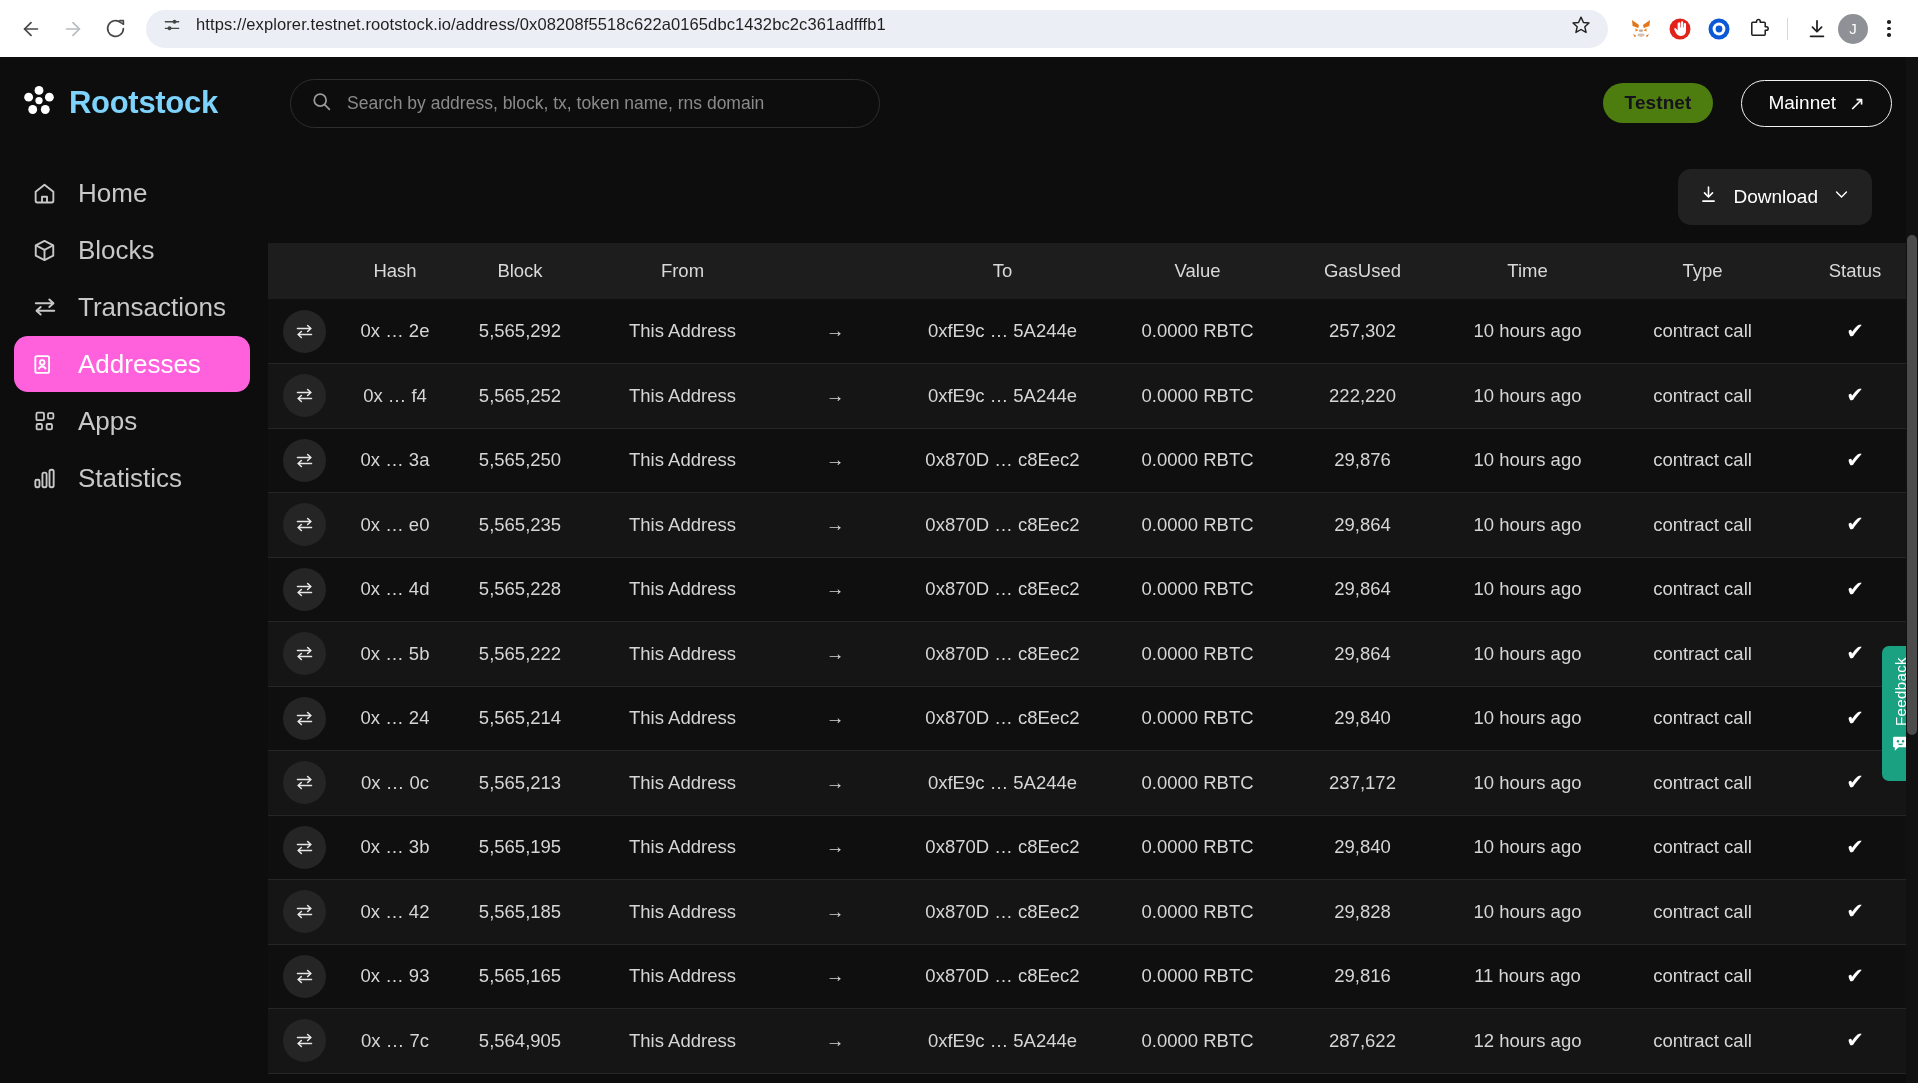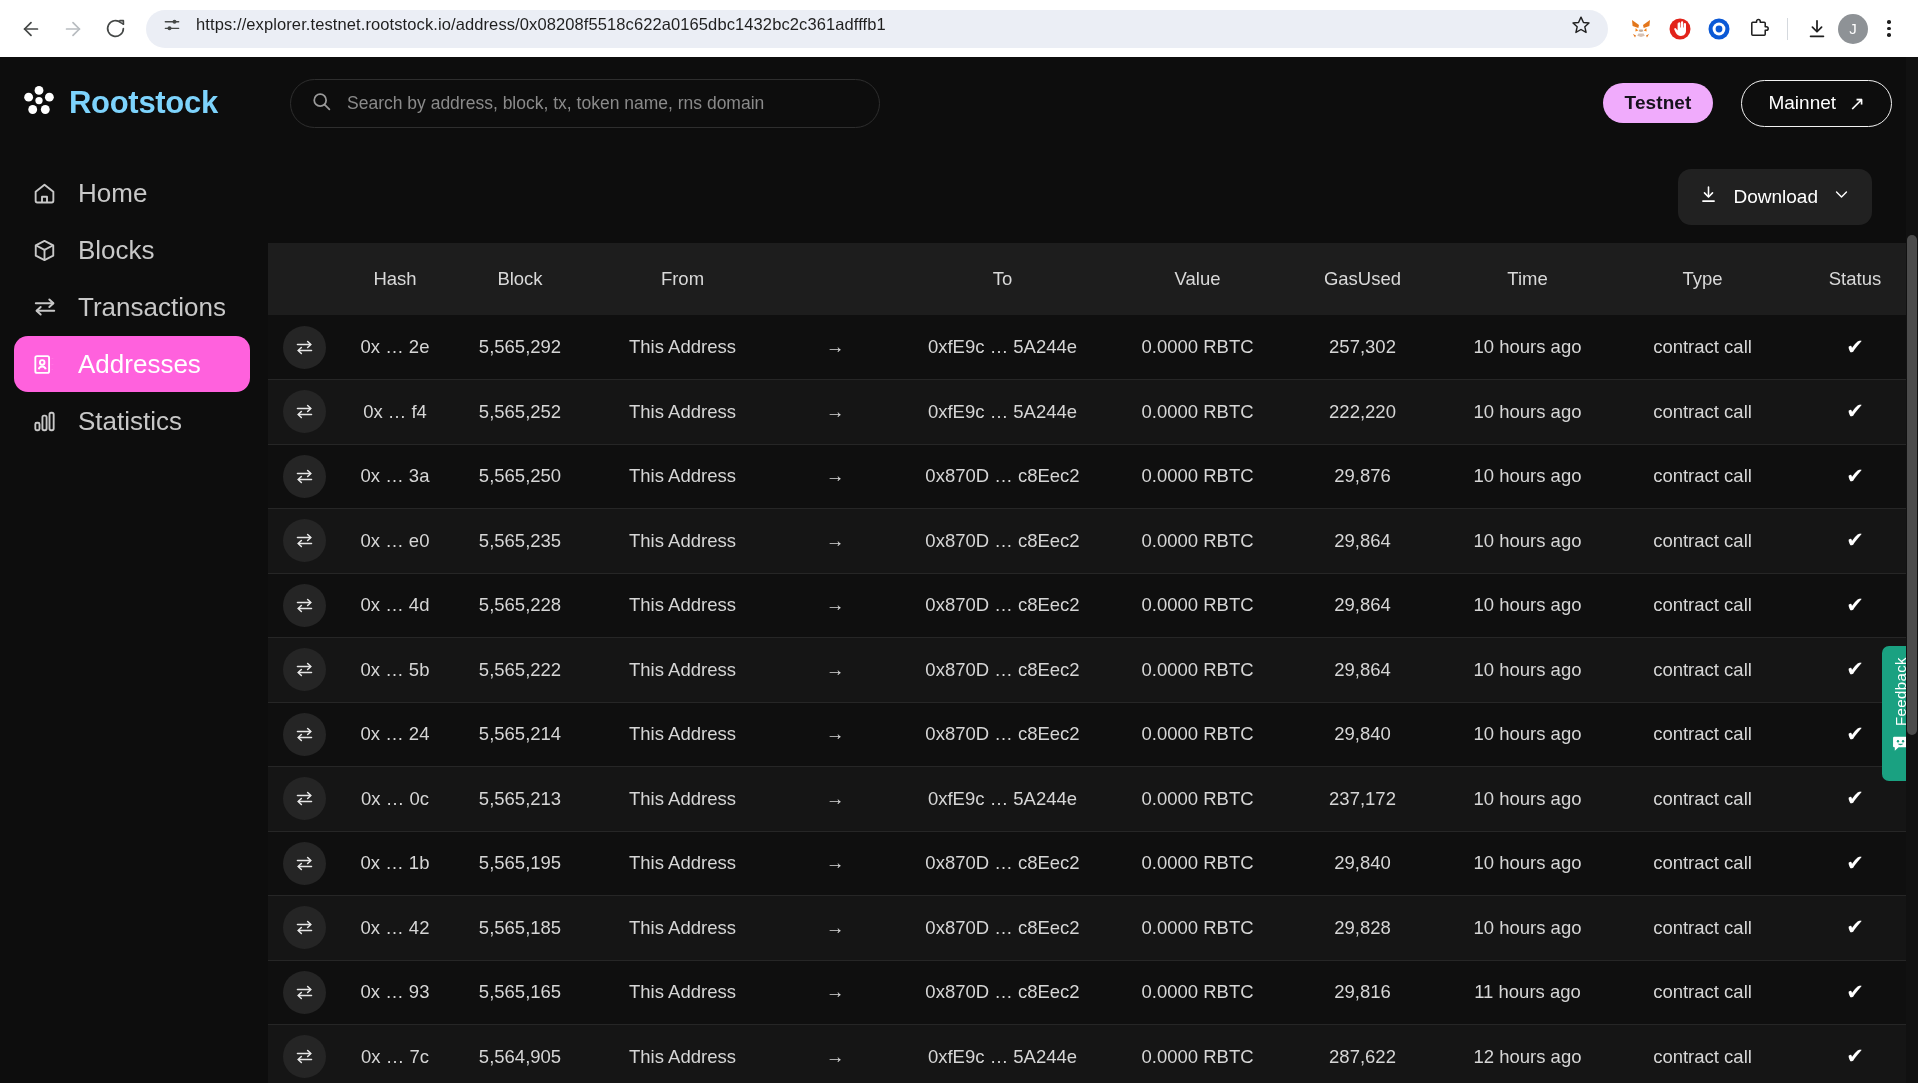--- a/index.html
+++ b/index.html
@@ -150,7 +150,7 @@
     gap: 28px;
   }
   .net-pill {
-    background: #f0abfc;
+    background: #4d7c0f;
     color: #16121c;
     font-size: 19px;
     font-weight: 600;

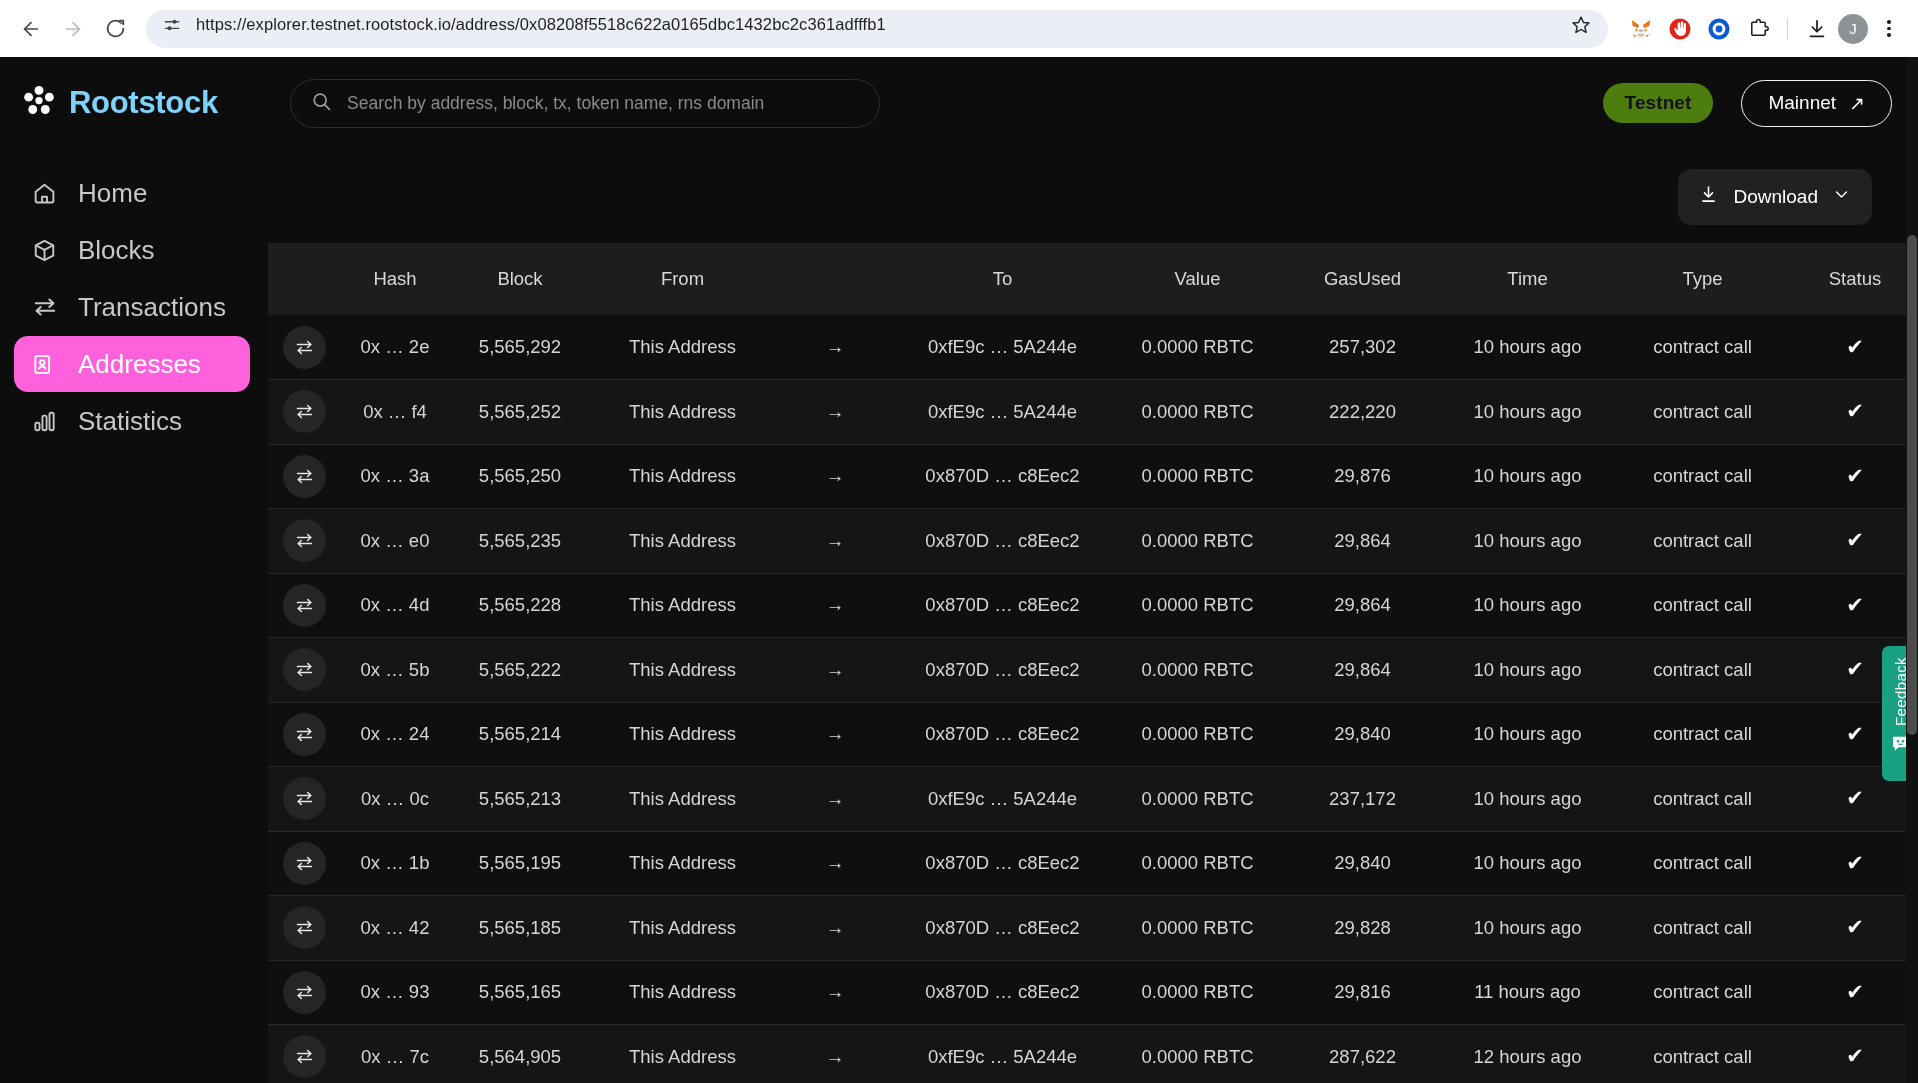--- a/index.html
+++ b/index.html
@@ -231,7 +231,7 @@
     color: #d9d9d9;
     font-size: 18.5px;
     font-weight: 400;
-    height: 72px;
+    height: 56px;
     text-align: center;
     padding: 0 6px;
   }

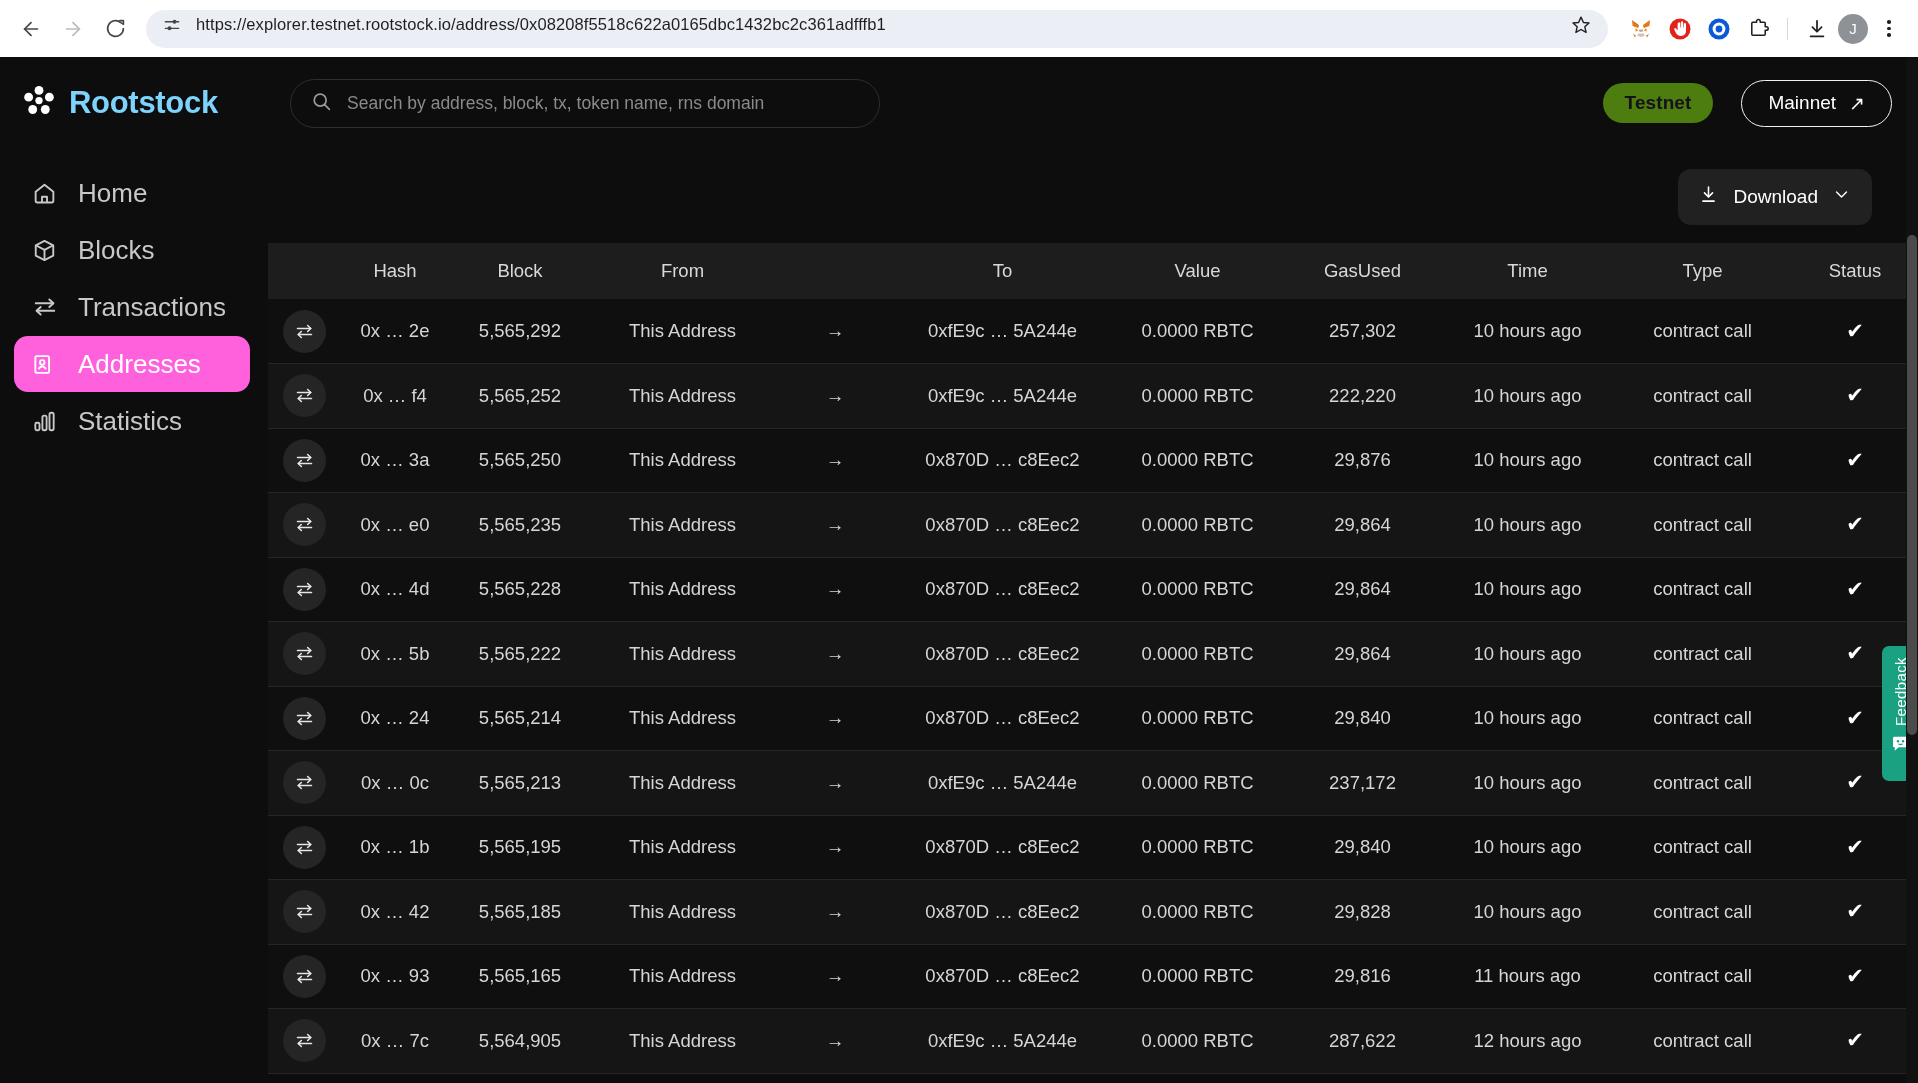--- a/index.html
+++ b/index.html
@@ -494,6 +494,17 @@
       </div>
 
 
+      <div class="nav-item">
+        <span class="nav-ico">
+          <svg width="24" height="24" viewBox="0 0 24 24" fill="none" stroke="currentColor" stroke-width="1.8" stroke-linejoin="round">
+              <rect x="3.4" y="3.6" width="7.6" height="7.6" rx="1.3"></rect>
+              <rect x="15" y="4.2" width="5.4" height="5.4" rx="1.2"></rect>
+              <rect x="3.6" y="15" width="5.4" height="5.4" rx="1.2"></rect>
+              <rect x="13.6" y="15" width="5.4" height="5.4" rx="1.2"></rect>
+            </svg>
+        </span>
+        <span>Apps</span>
+      </div>
 
       <div class="nav-item">
         <span class="nav-ico">

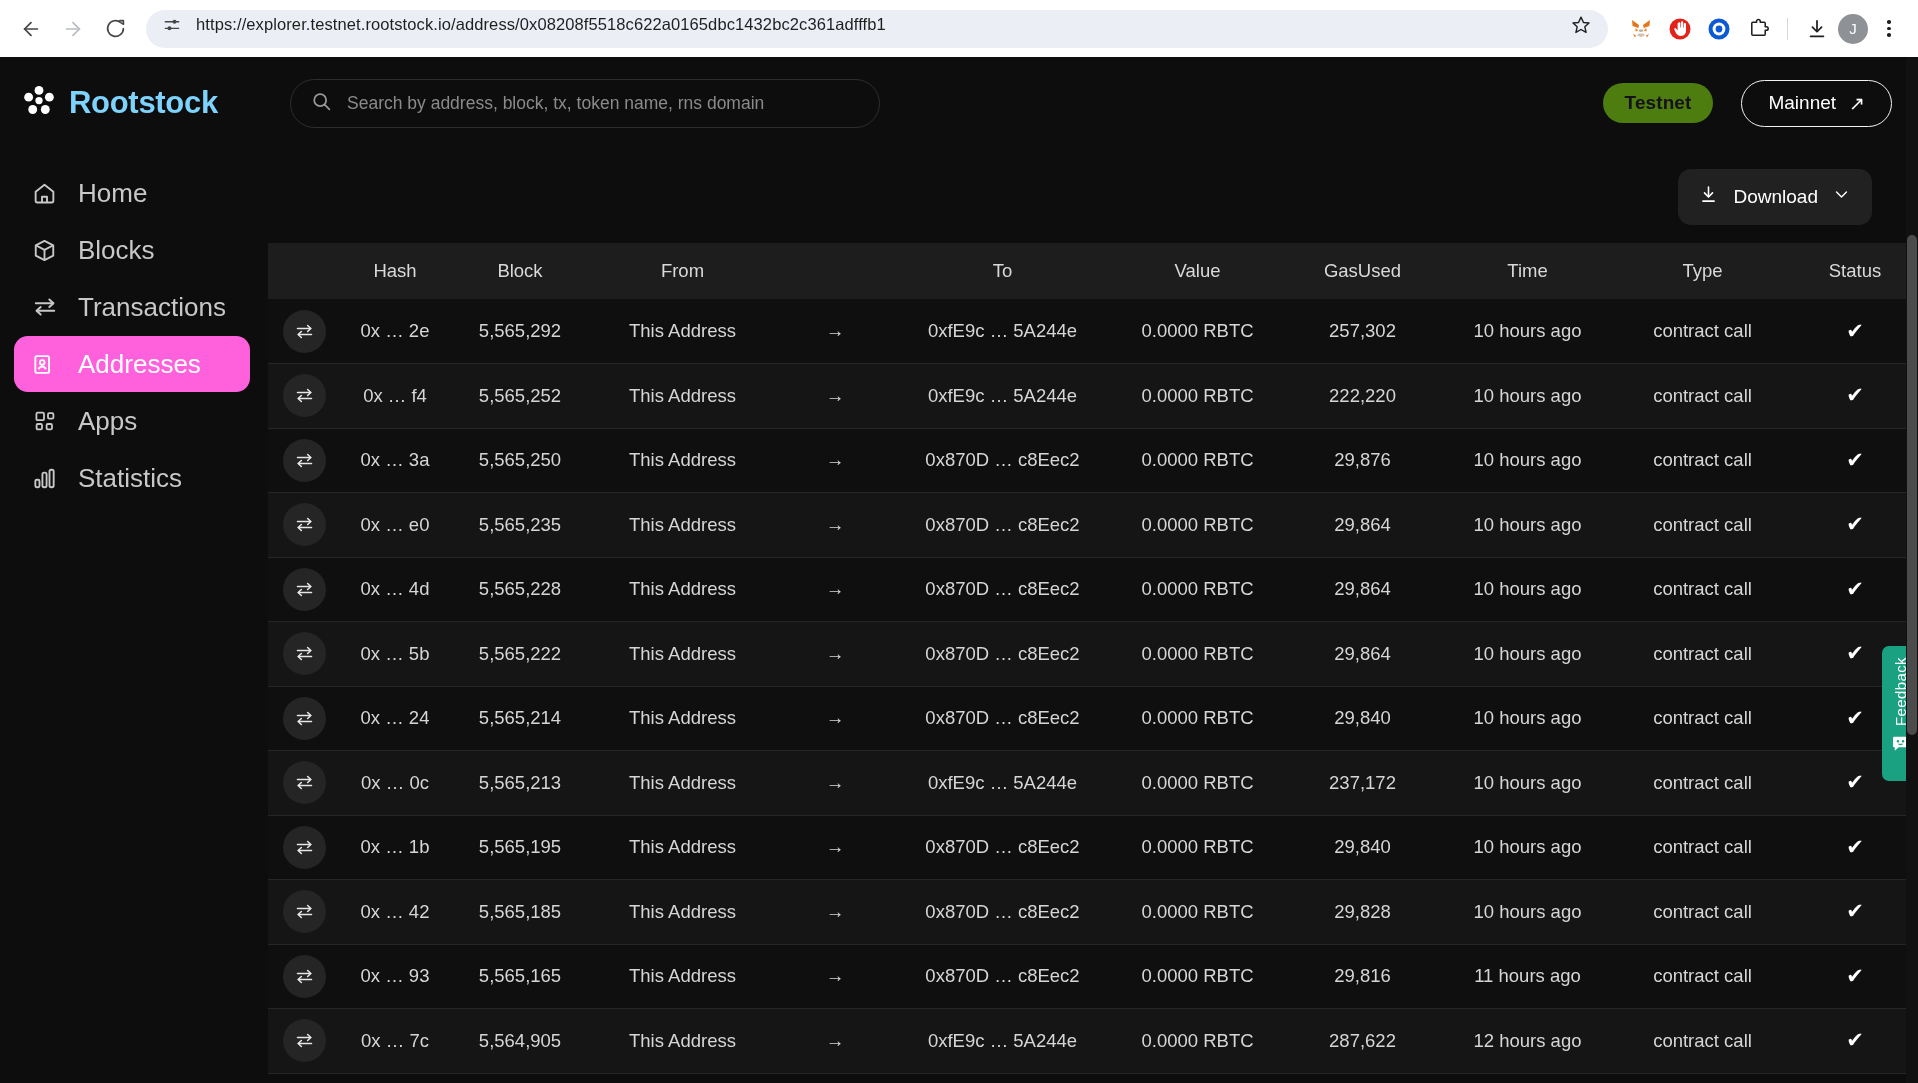--- a/index.html
+++ b/index.html
@@ -736,7 +736,7 @@
                     <polyline points="8.4 12 4.8 15.4 8.4 18.8"></polyline>
                   </svg>
                 </span></td>
-              <td>0x … 1b</td>
+              <td>0x … 3b</td>
               <td>5,565,195</td>
               <td>This Address</td>
               <td class="arrow-cell">→</td>

